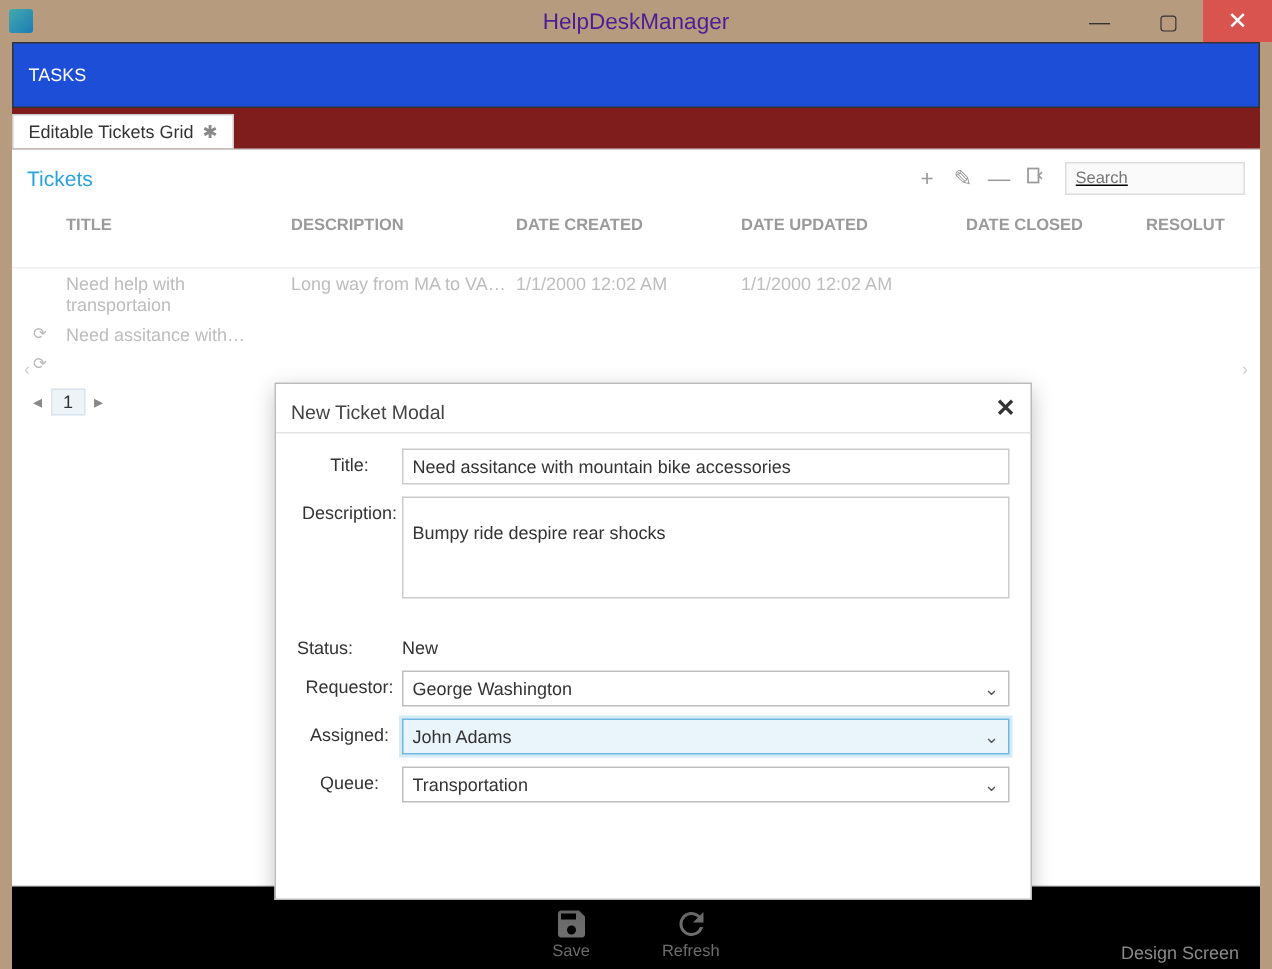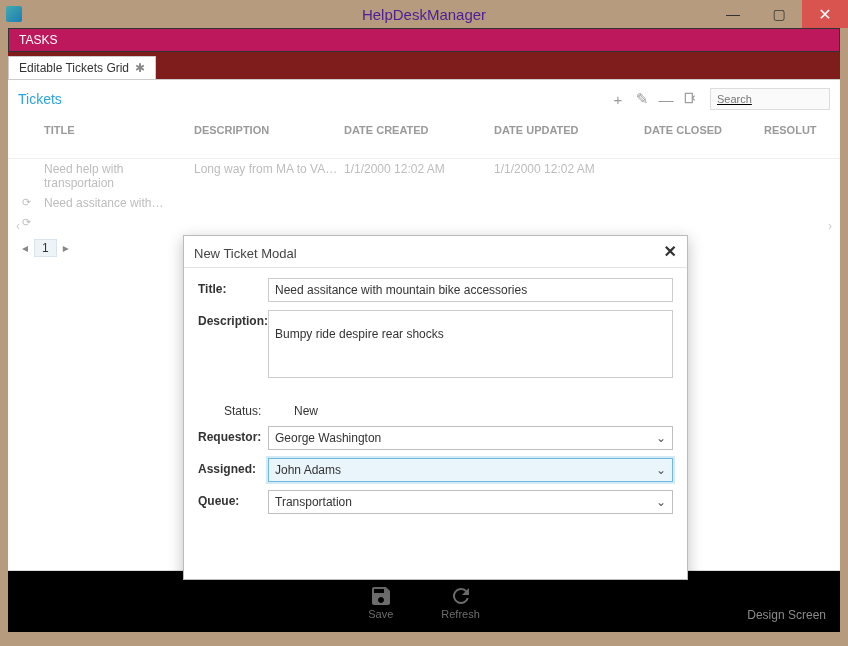--- a/index.html
+++ b/index.html
@@ -14,7 +14,7 @@
   .titlebar .win-close { background:#d9534f; color:#fff; width:46px; font-size:16px; }
 
   
-  .ribbon { background:#be185d; color:#fff; height:24px; display:flex; align-items:center; border:1px solid #333; margin:0 8px; }
+  .ribbon { background:#1d4ed8; color:#fff; height:44px; display:flex; align-items:center; border:1px solid #333; margin:0 8px; }
   .ribbon .tab { padding:0 10px; font-size:12px; height:100%; display:flex; align-items:center; cursor:pointer; }
 
   

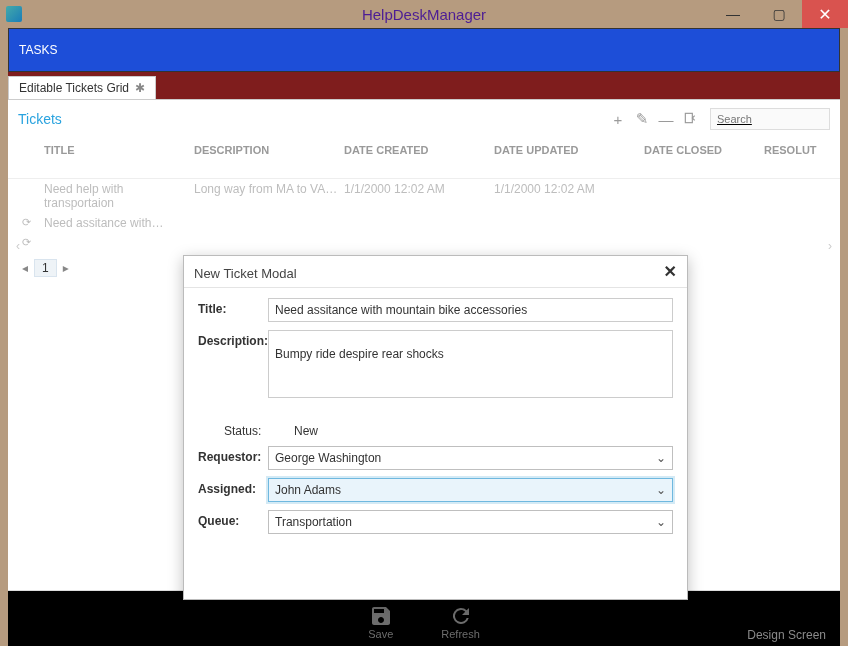--- a/index.html
+++ b/index.html
@@ -55,7 +55,7 @@
   .modal-head .x { font-size:16px; font-weight:bold; cursor:pointer; color:#333; }
   .modal-body { padding:10px 14px; }
   .form-row { display:flex; align-items:flex-start; margin-bottom:8px; }
-  .form-row label { width:70px; font-size:12px; font-weight:bold; color:#333; padding-top:4px; }
+  .form-row label { width:70px; font-size:12px; font-weight:normal; color:#333; padding-top:4px;text-align:center; }
   .form-row .plain { width:70px; font-size:12px; color:#333; padding-top:4px; }
   .form-row input[type=text] { flex:1; border:1px solid #ccc; height:24px; padding:0 6px; font-size:12px; color:#333; }
   .form-row textarea { flex:1; border:1px solid #ccc; height:68px; padding:16px 6px; font-size:12px; color:#333; resize:none; }

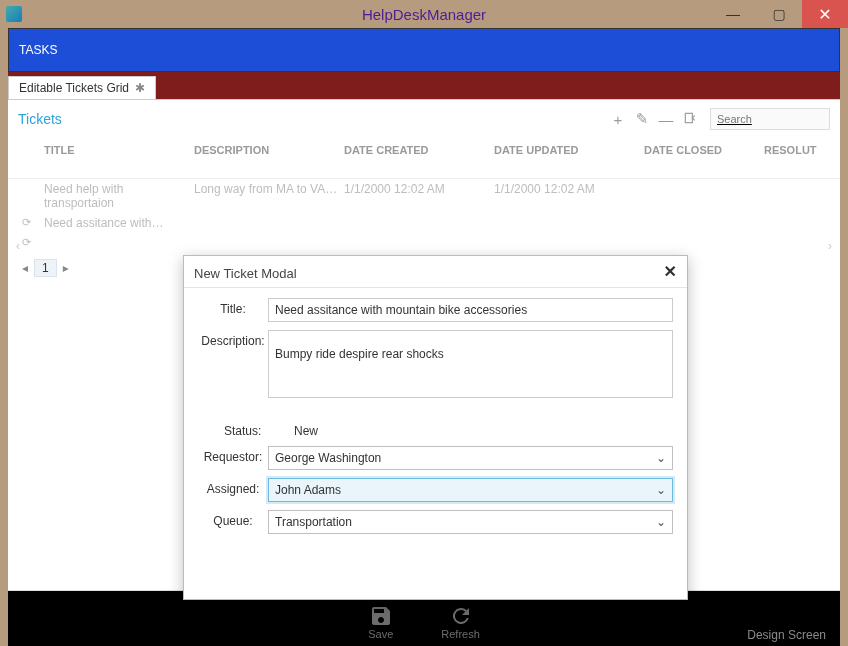--- a/index.html
+++ b/index.html
@@ -64,7 +64,7 @@
   .select.focused { border:1px solid #6fb8df; box-shadow:0 0 0 2px rgba(111,184,223,.3); background:#e9f4fb; }
   .select .chev { color:#555; }
 
-  .mt { margin-top:22px;margin-left:26px; }
+  .mt { margin-top:22px; }
 </style>
 </head>
 <body>

